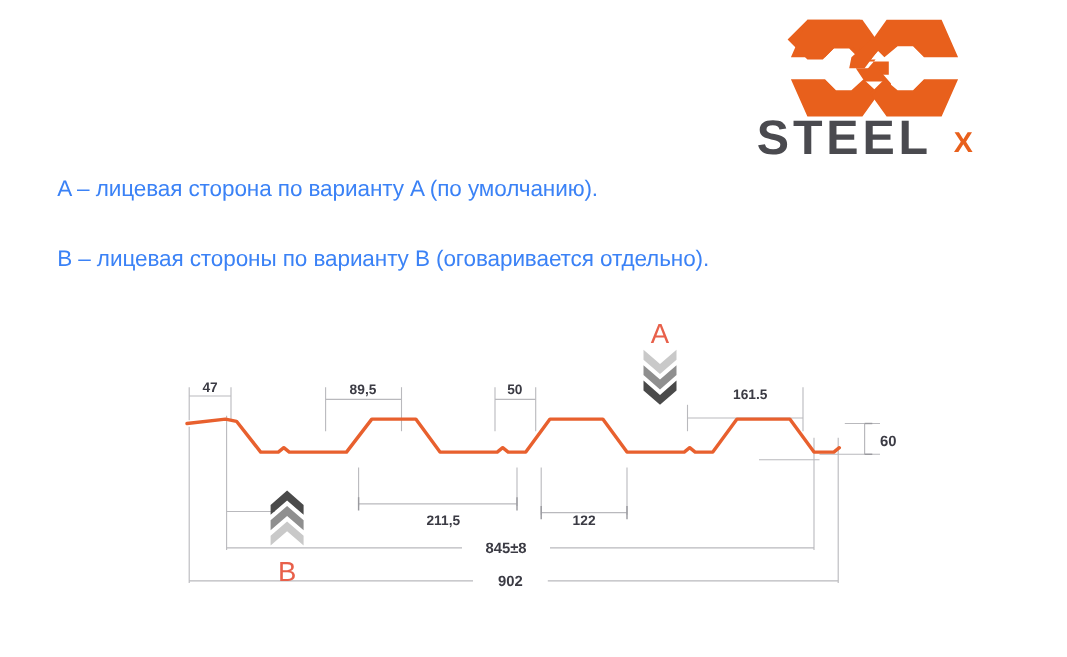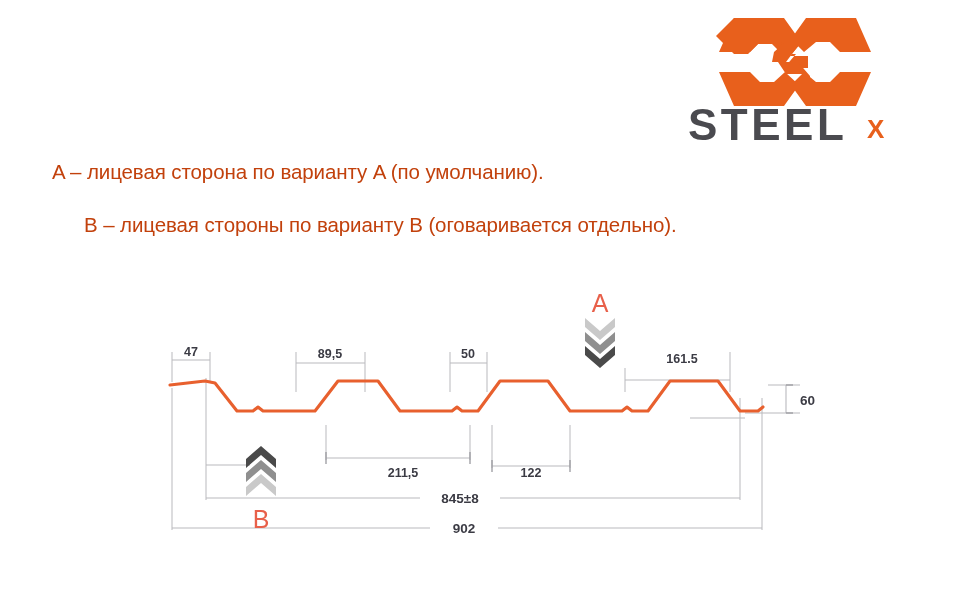--- a/index.html
+++ b/index.html
@@ -30,7 +30,7 @@
   .desc-line {
     position: absolute;
     left: 52px;
-    color: #c2410c;
+    color: #3b82f6;
     font-size: 20.5px;
     font-family: "Liberation Sans", sans-serif;
     letter-spacing: -0.1px;

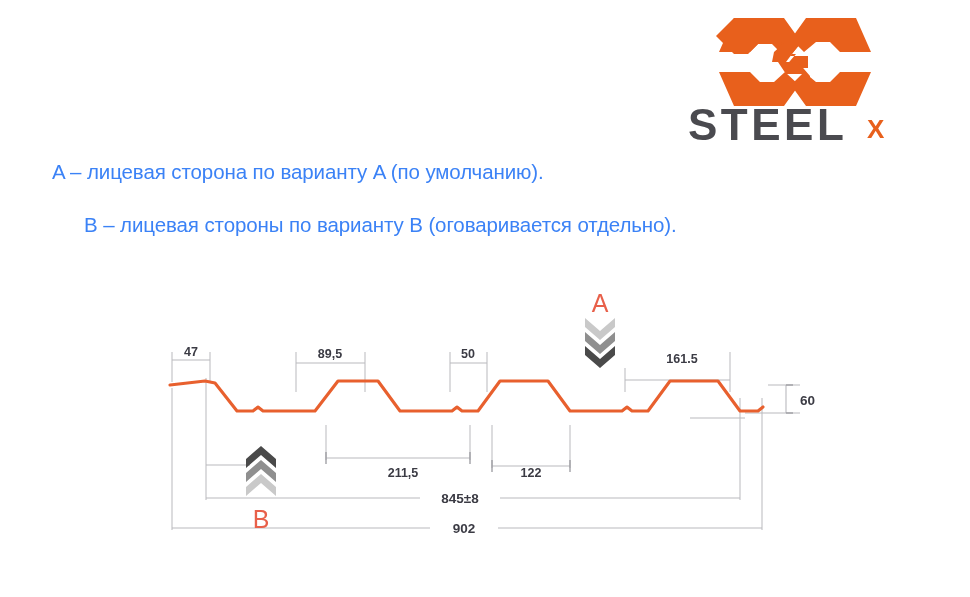--- a/index.html
+++ b/index.html
@@ -37,7 +37,7 @@
     white-space: nowrap;
   }
   #desc-a { top: 160px; }
-  #desc-b { top: 213px; margin-left: 32px; }
+  #desc-b { top: 224px; }
 
   
   #drawing {

